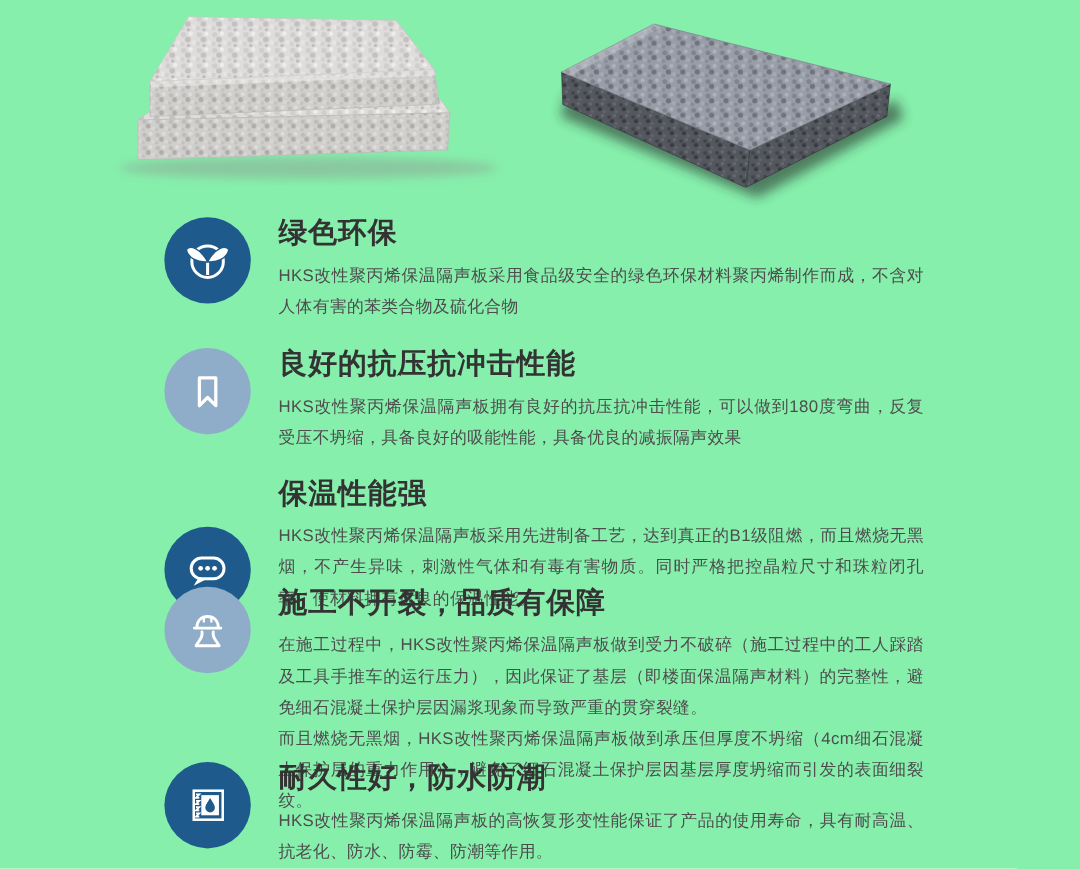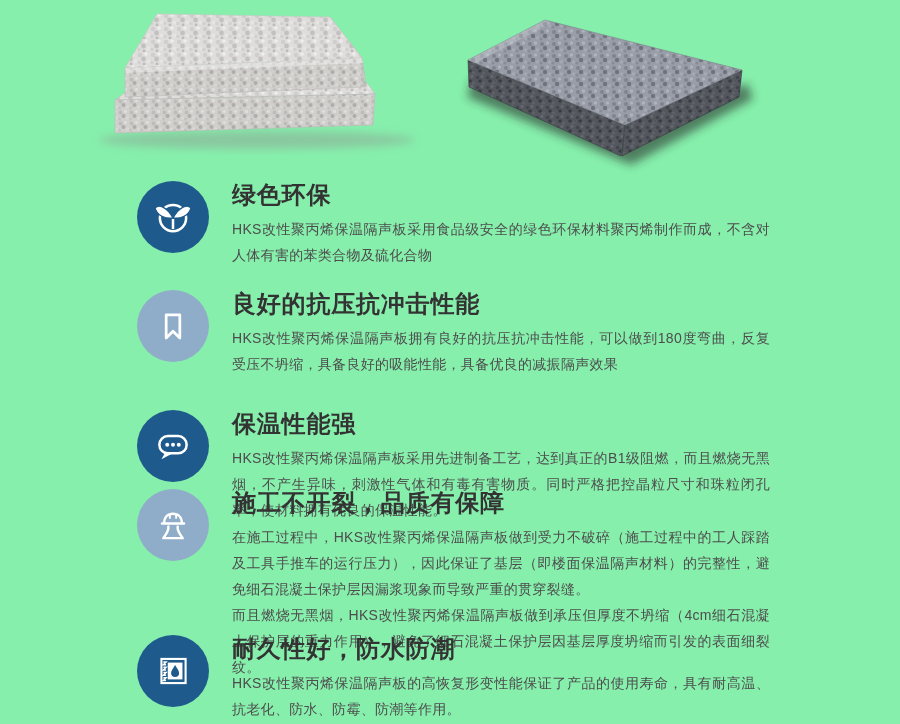--- a/index.html
+++ b/index.html
@@ -32,7 +32,7 @@
   }
   .row-1{top:181px;}
   .row-2{top:290px;}
-  .row-3{top:410px;}
+  .row-3{top:398px;align-items:flex-end;}
   .row-4{top:489px;justify-content:space-between;}
   .row-5{top:635px;}
 </style>

